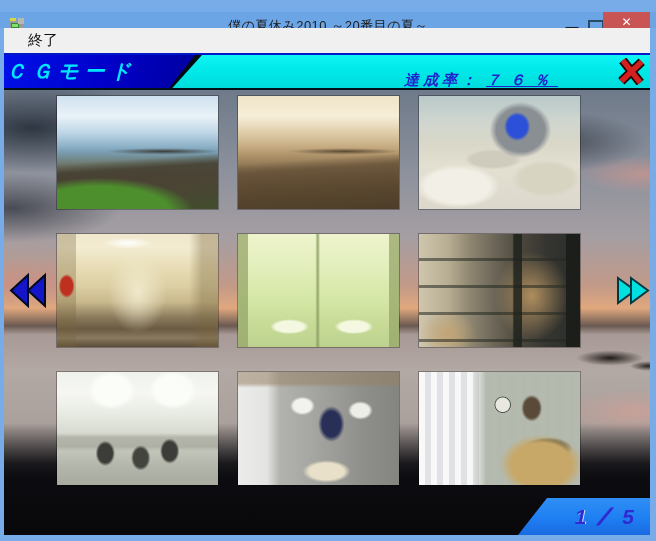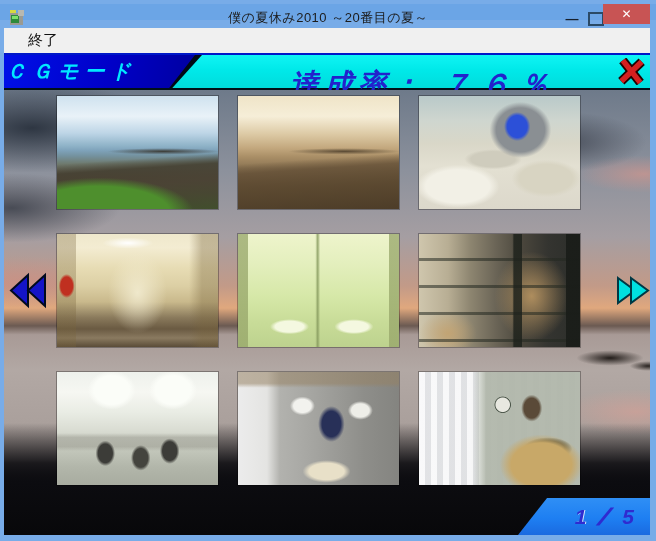--- a/index.html
+++ b/index.html
@@ -10,7 +10,7 @@
   }
   
   .titlebar{
-    position:absolute;left:0;top:4px;width:656px;height:16px;
+    position:absolute;left:0;top:12px;width:656px;height:16px;
     background:#6BA5E6;
   }
   .app-icon{position:absolute;left:8px;top:5px;width:18px;height:18px;}

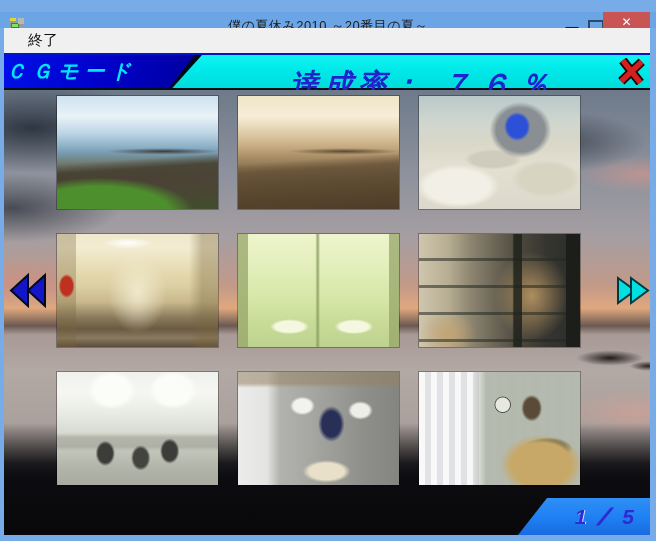--- a/index.html
+++ b/index.html
@@ -66,8 +66,8 @@
   }
   .achieve{
     position:absolute;right:92px;top:0;height:51px;
-    display:flex;align-items:flex-end;
-    font-style:italic;font-weight:bold;font-size:30px;color:#2222CC;
+    display:flex;align-items:center;
+    font-style:italic;font-weight:bold;font-size:15px;color:#2222CC;
     white-space:nowrap;
   }
   .achieve .label{letter-spacing:4px;}

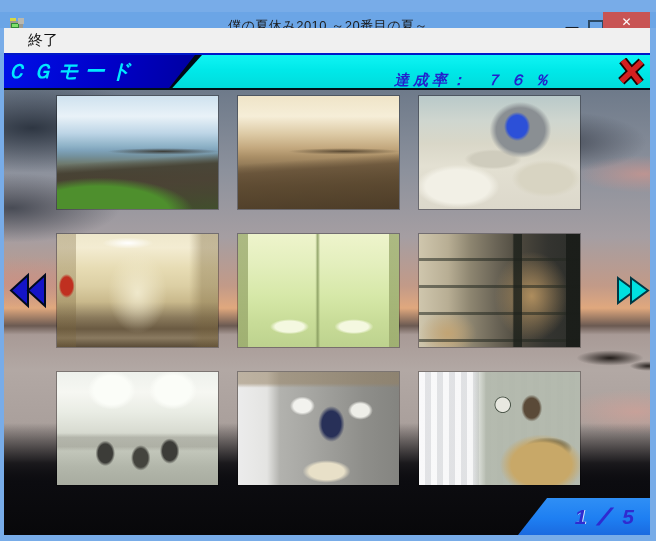--- a/index.html
+++ b/index.html
@@ -71,7 +71,7 @@
     white-space:nowrap;
   }
   .achieve .label{letter-spacing:4px;}
-  .achieve .value{letter-spacing:9px;margin-left:16px;}
+  .achieve .value{letter-spacing:9px;margin-left:6px;text-decoration:underline;}
   .close-x{
     position:absolute;right:5px;top:3px;width:27px;height:27px;cursor:default;
   }

